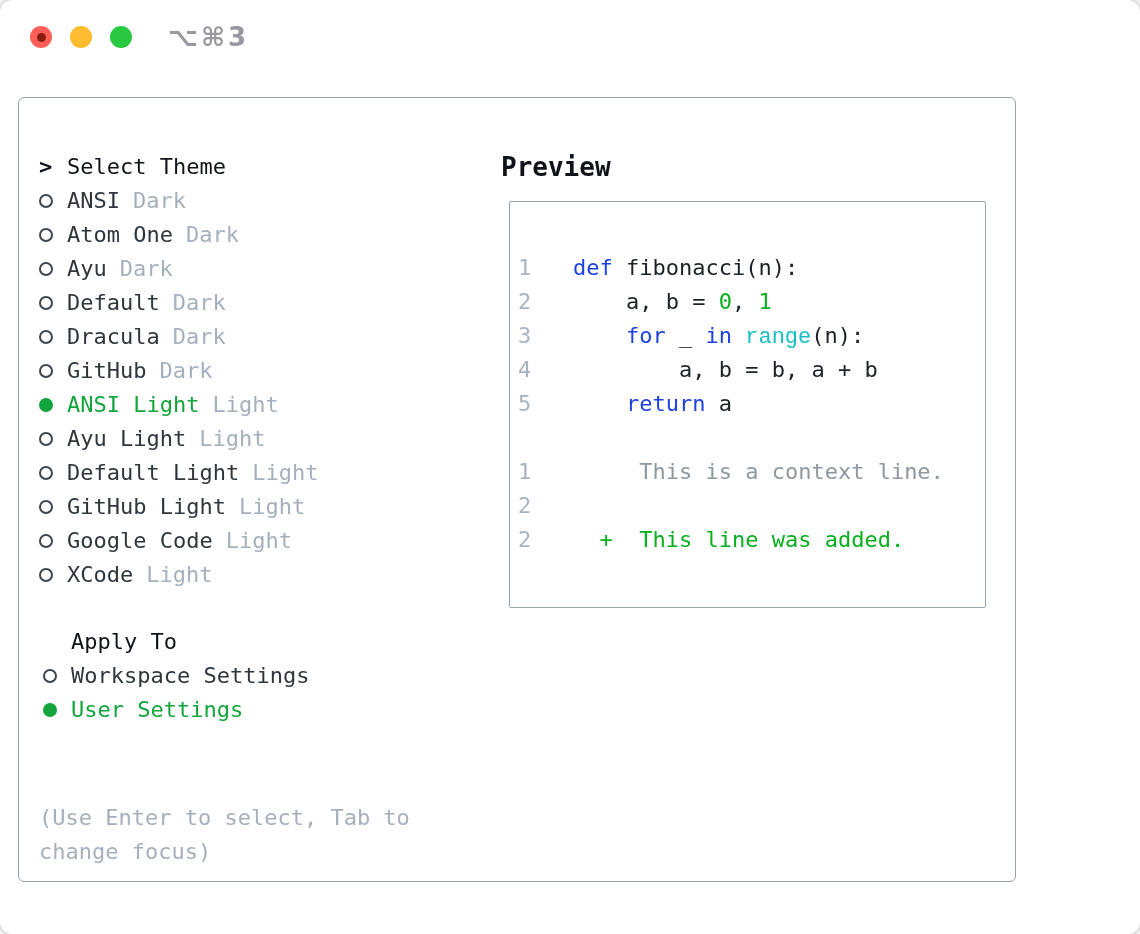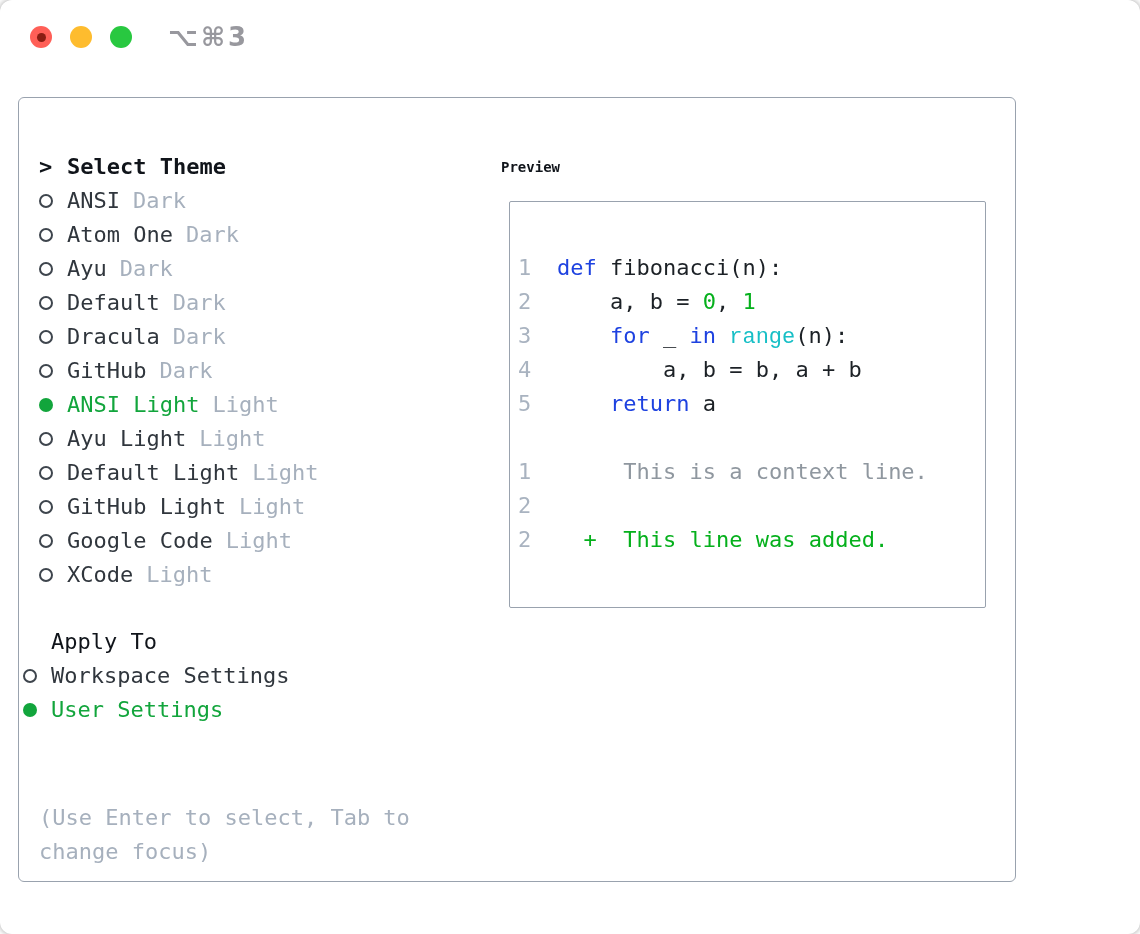--- a/index.html
+++ b/index.html
@@ -60,7 +60,7 @@
     content: ""; width: 14px; height: 14px;
     background: var(--selection-green, #12a53c); border-radius: 50%;
   }
-  .hdr { font-weight: bold; color: var(--ink, #10141a); text-align: right; }
+  .hdr { font-weight: normal; color: var(--ink, #10141a); text-align: right; }
   .tname { color: var(--name-gray, #30363d); white-space: pre; text-align: right; }
   .tname.sel { color: var(--selection-green, #12a53c); }
   .tvariant { color: var(--muted-gray, #a6b0bd); margin-left: 13px; white-space: pre; }

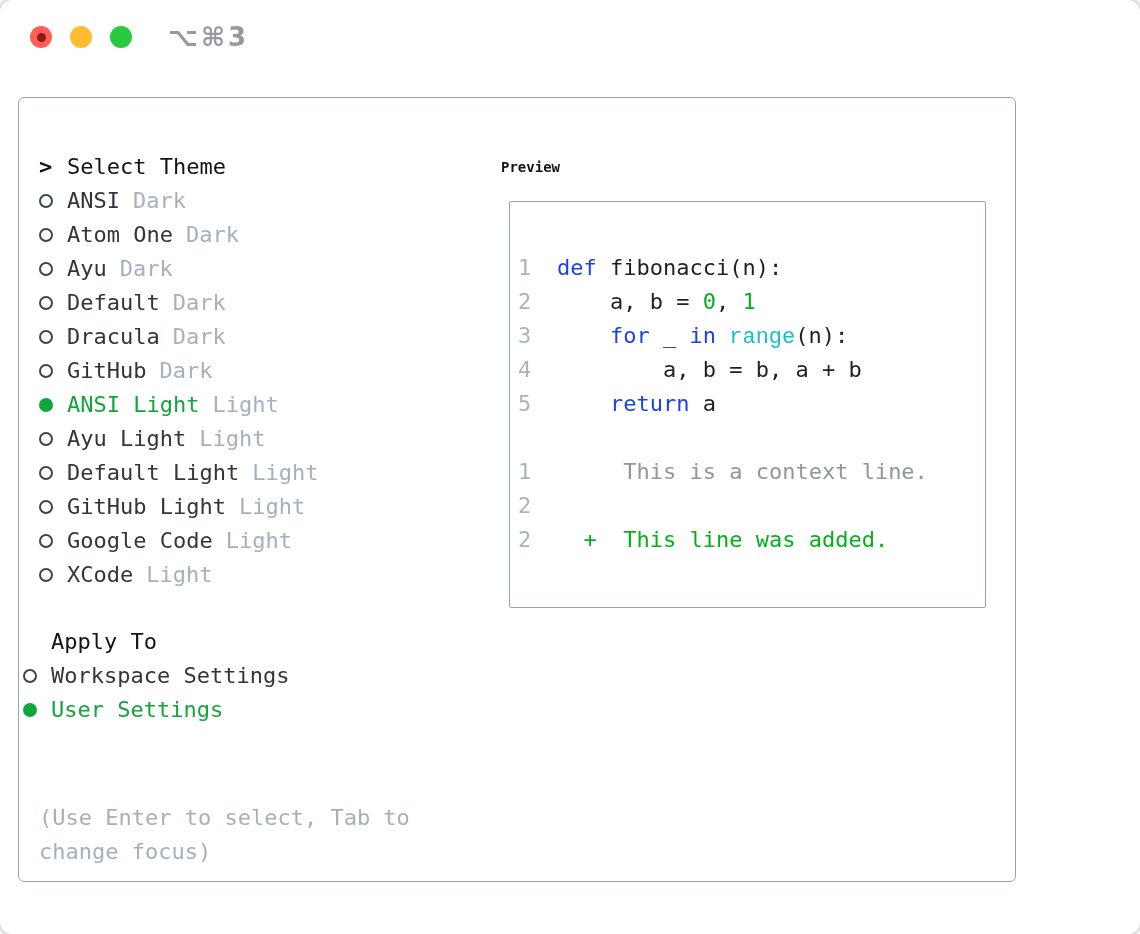--- a/index.html
+++ b/index.html
@@ -75,7 +75,7 @@
   
   .preview-header {
     position: absolute; left: 482px; top: 52px; height: 34px;
-    font-size: 14px; line-height: 34px; font-weight: bold;
+    font-size: 26px; line-height: 34px; font-weight: bold;
     color: var(--ink, #10141a);
   }
   .preview-box {

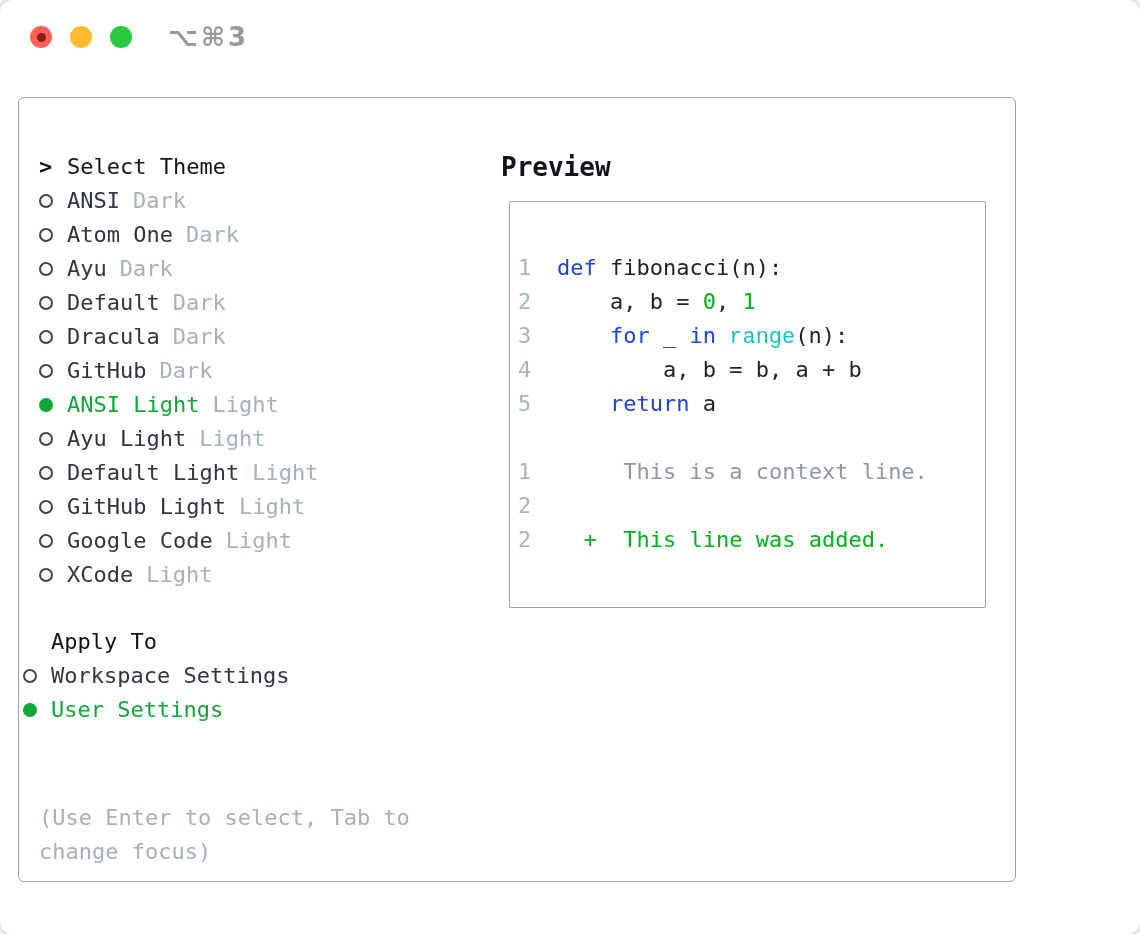--- a/index.html
+++ b/index.html
@@ -89,7 +89,7 @@
   }
   .crow { display: flex; height: 34px; font-size: 22px; line-height: 34px; }
   .ln { width: 39px; flex: none; color: var(--line-number-gray, #a9b3c0); white-space: pre; }
-  .cl { white-space: pre; }
+  .cl { white-space: pre; margin-left: 16px; }
   .c-plain   { color: var(--plain-ink, #1c2126); }
   .c-kw      { color: var(--keyword-blue, #1e42e0); }
   .c-num     { color: var(--number-green, #05b01c); }

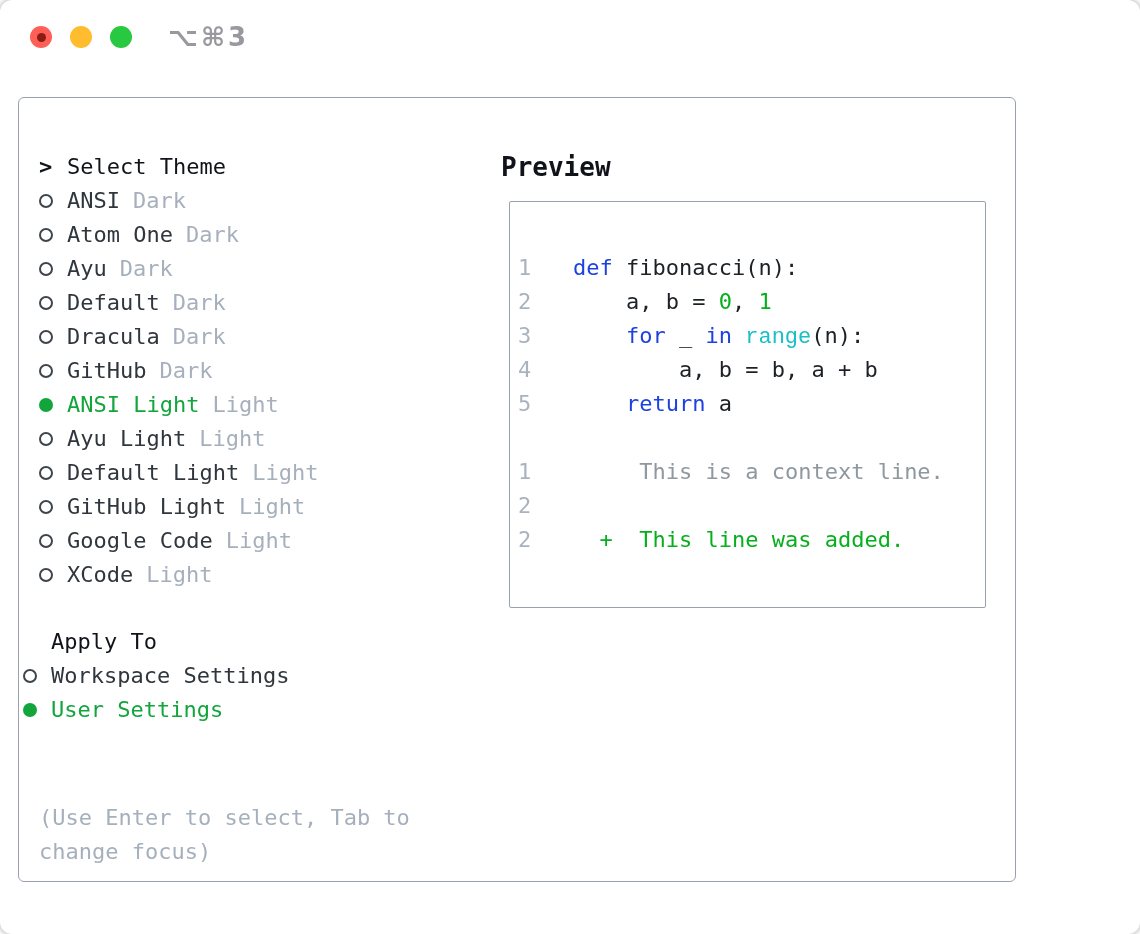--- a/index.html
+++ b/index.html
@@ -65,7 +65,7 @@
   .tname.sel { color: var(--selection-green, #12a53c); }
   .tvariant { color: var(--muted-gray, #a6b0bd); margin-left: 13px; white-space: pre; }
   .theme-list { position: absolute; left: 20px; top: 52px; }
-  .apply-box  { position: absolute; left: 4px; top: 527px; }
+  .apply-box  { position: absolute; left: 24px; top: 527px; }
   .help-text {
     position: absolute; left: 20px; top: 663px; width: 430px;
     font-size: 22px; line-height: 34px;

